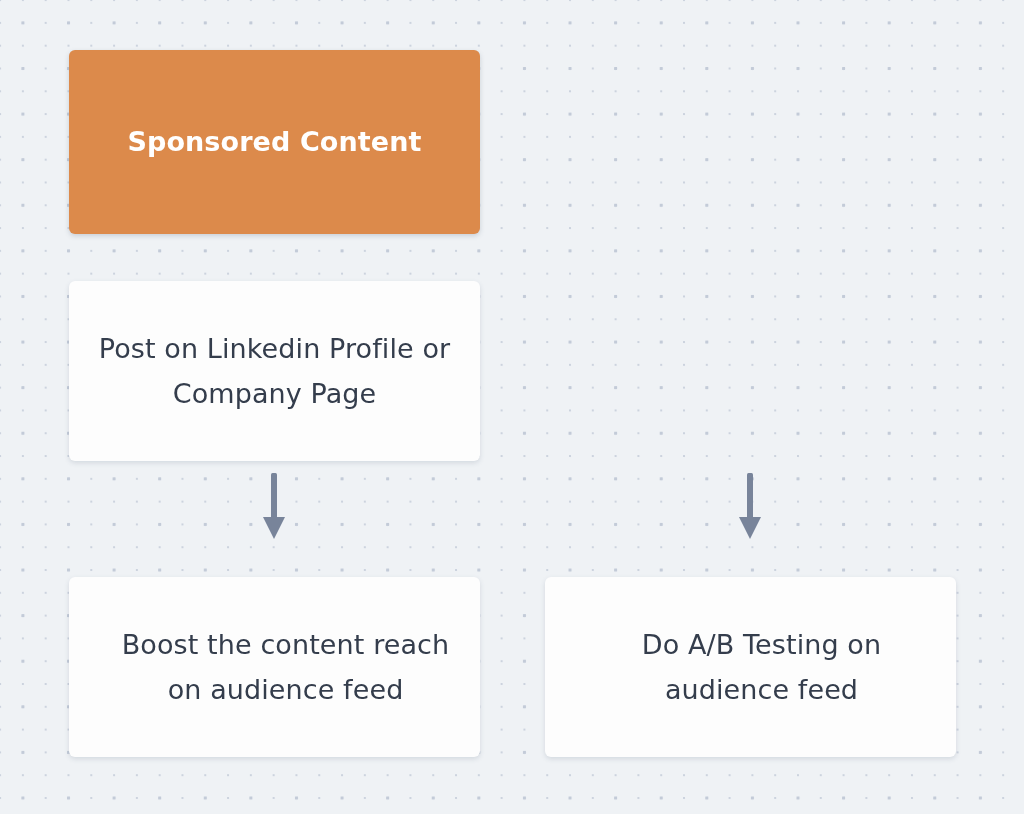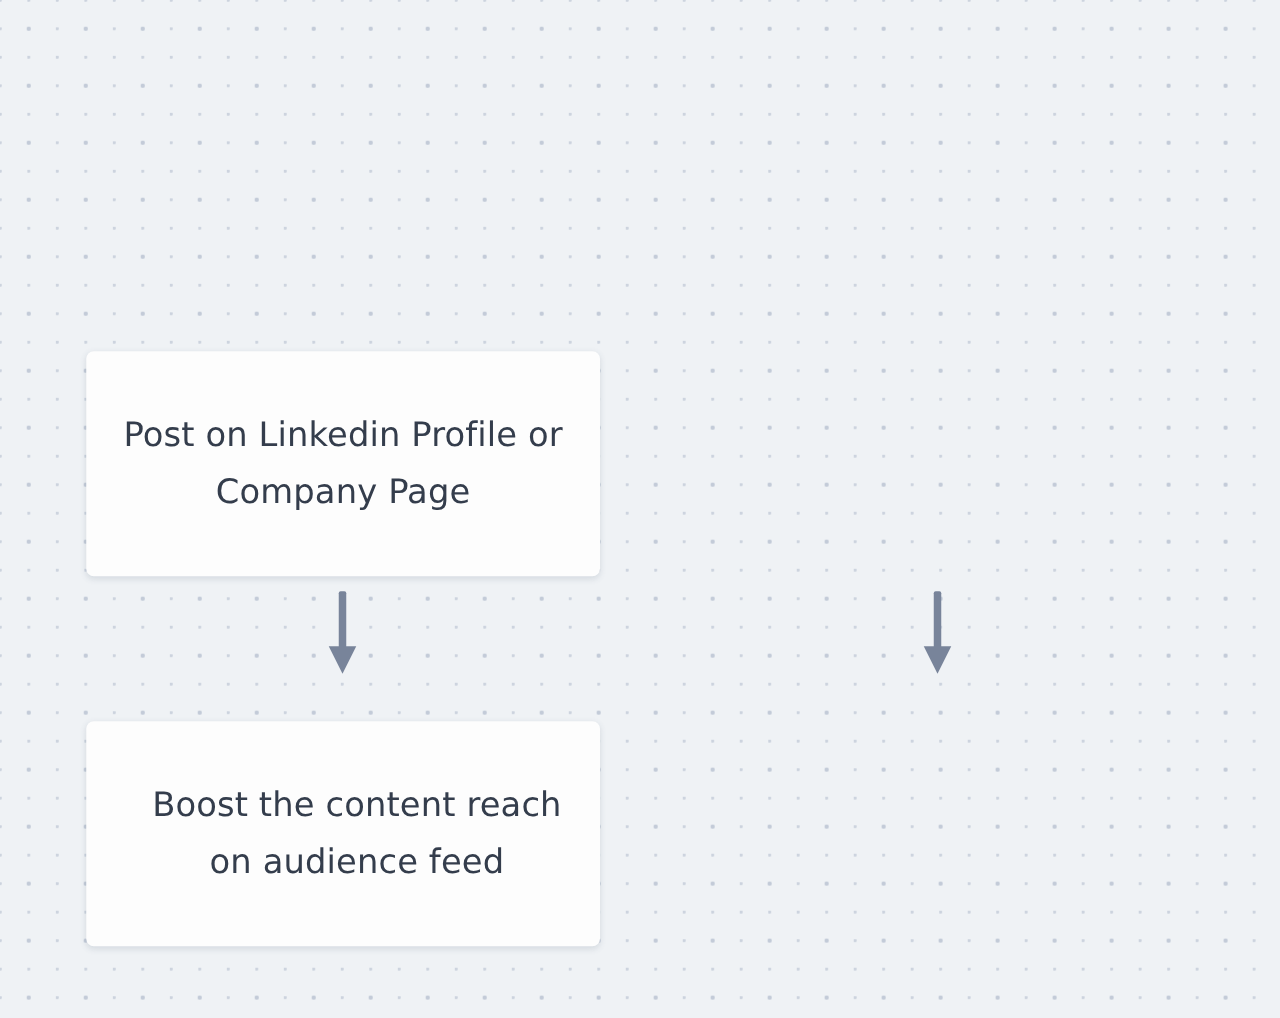--- a/index.html
+++ b/index.html
@@ -119,6 +119,9 @@
 
   <div class="column" id="column-sponsored-content">
 
+    <div class="node node-header header-orange">
+      <span class="node-label">Sponsored Content</span>
+    </div>
 
     <div class="node node-step step-row-1">
       <span class="node-label">Post on Linkedin Profile or Company Page</span>

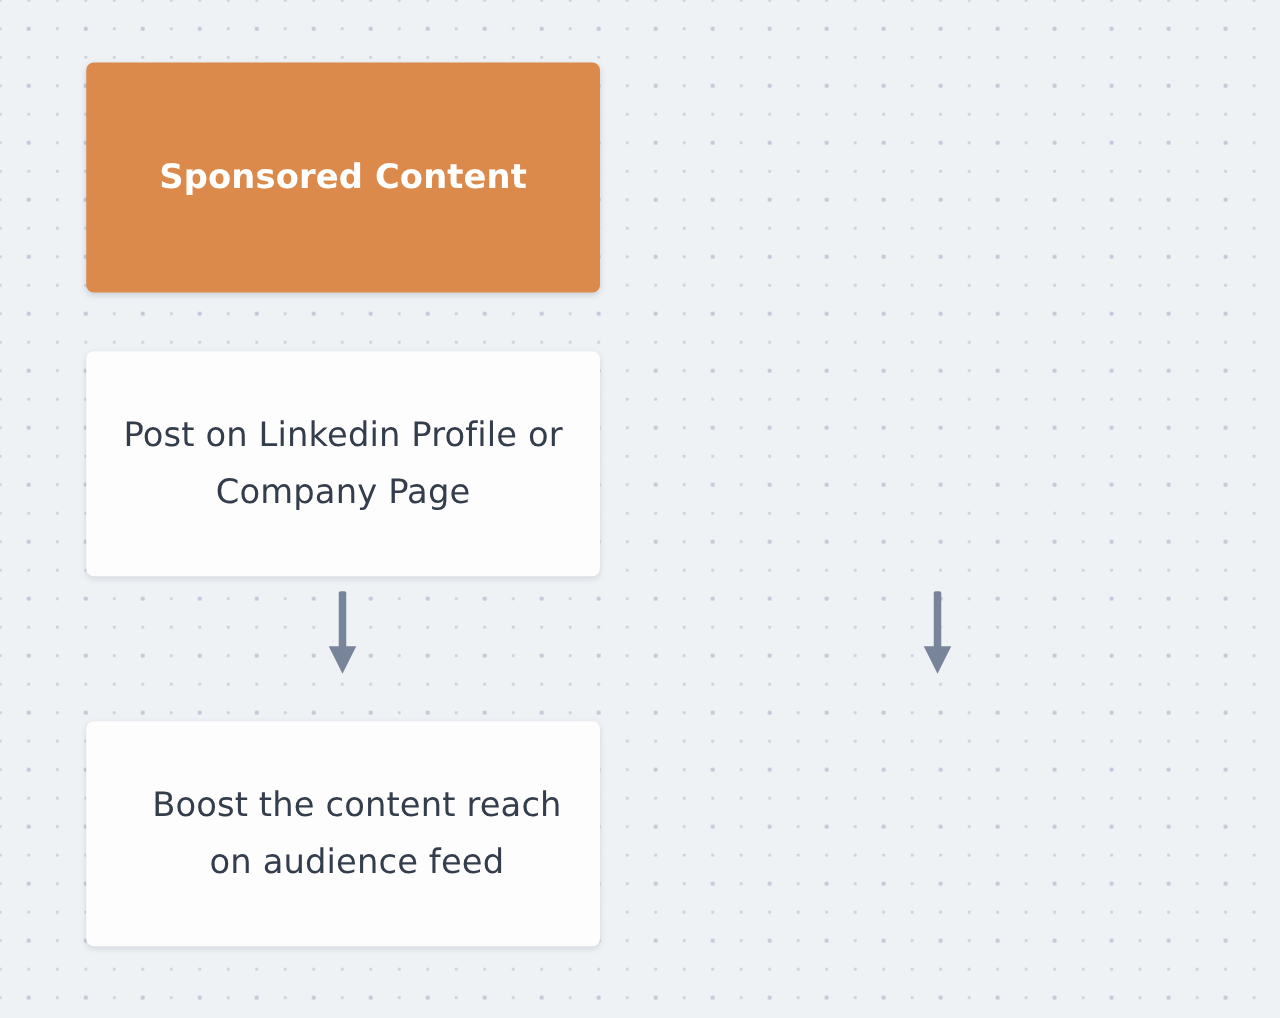--- a/index.html
+++ b/index.html
@@ -146,6 +146,9 @@
       <div class="arrow-head"></div>
     </div>
 
+    <div class="node node-step step-row-2">
+      <span class="node-label">Do A/B Testing on audience feed</span>
+    </div>
   </div>
 
 </div>

